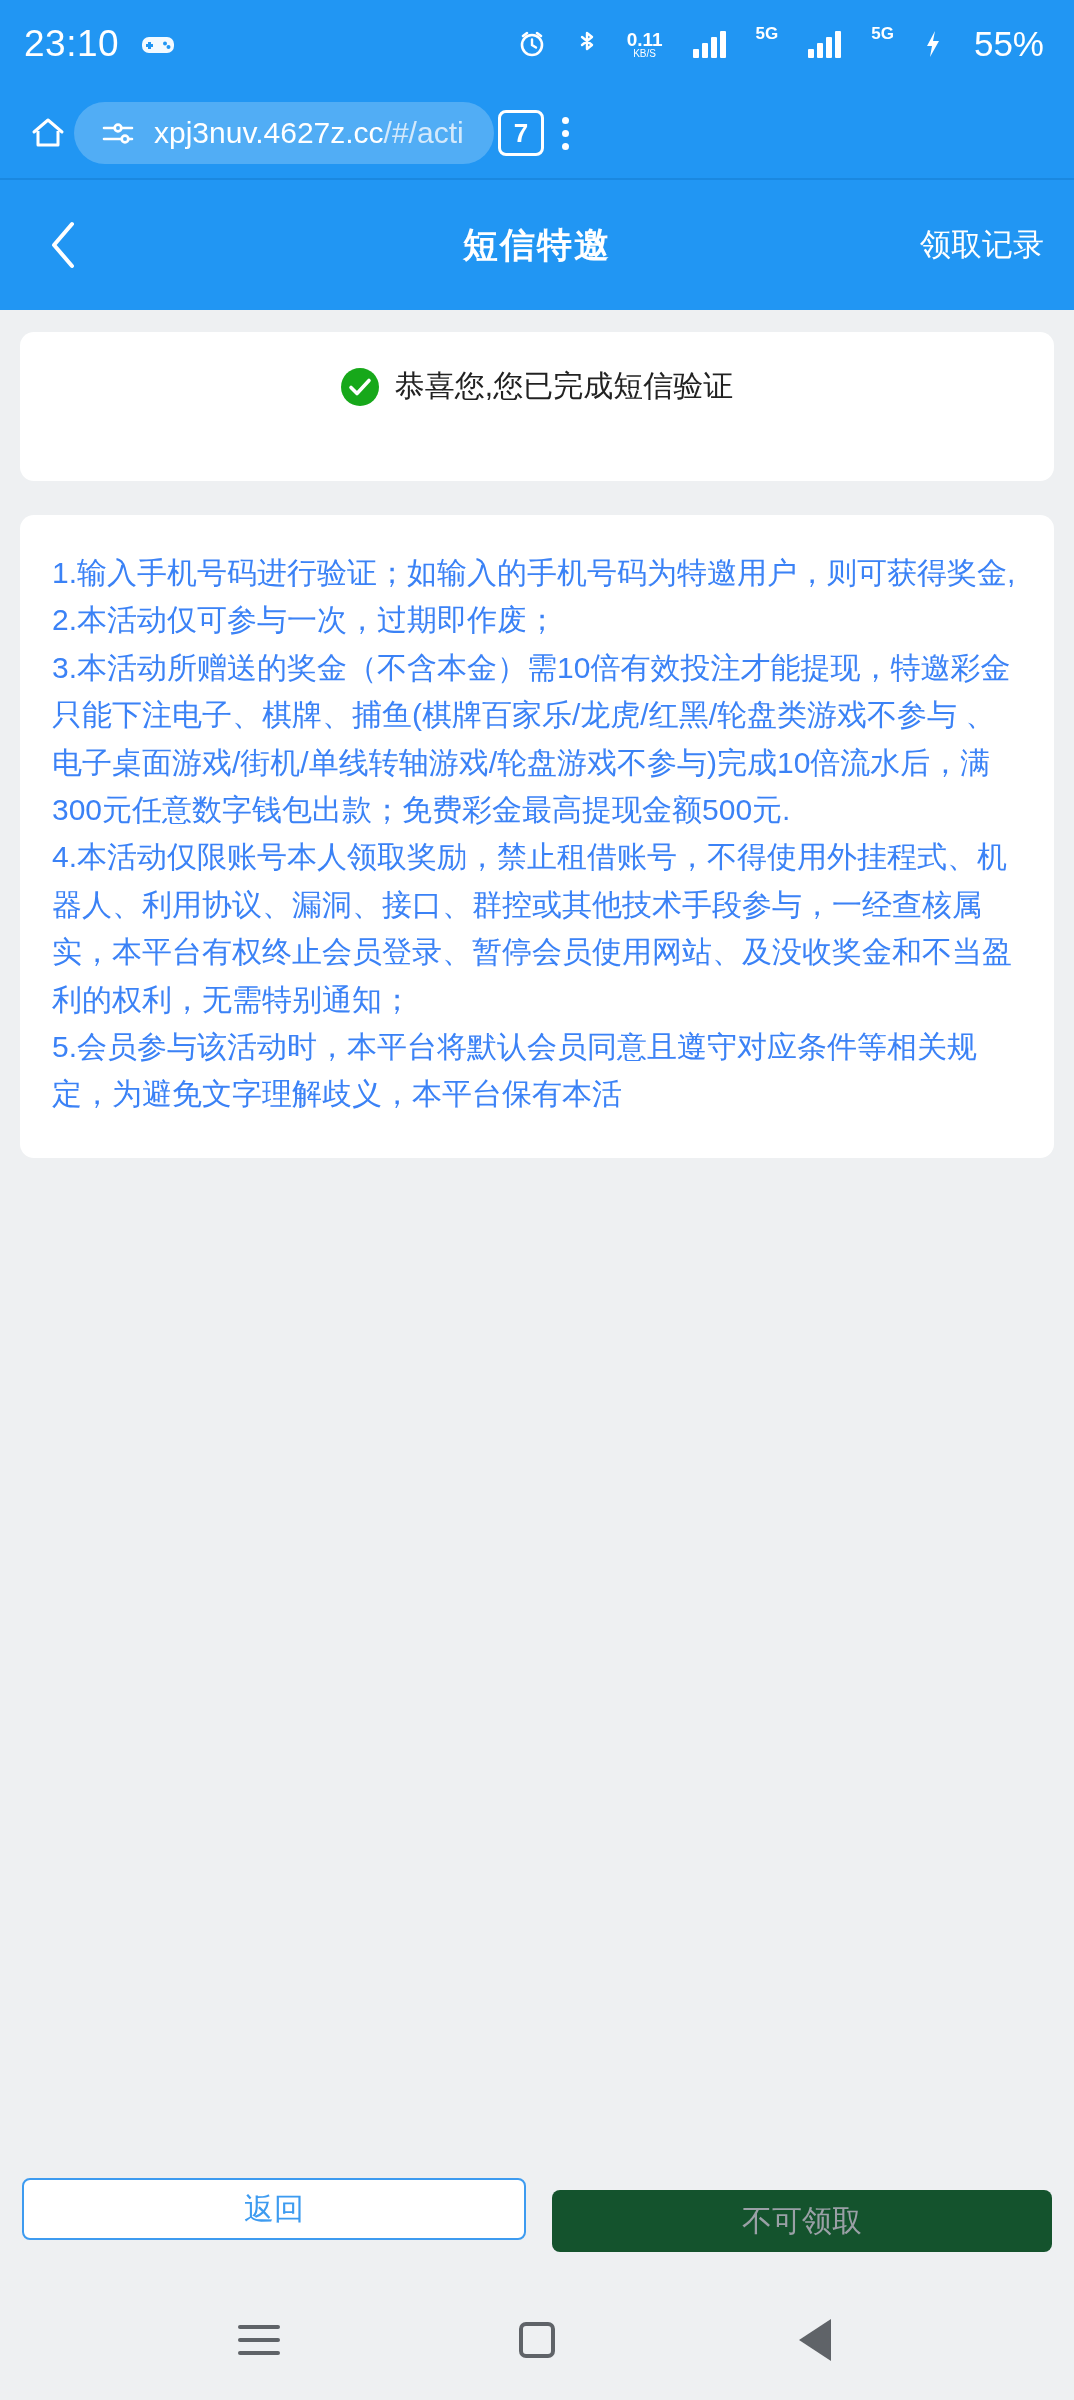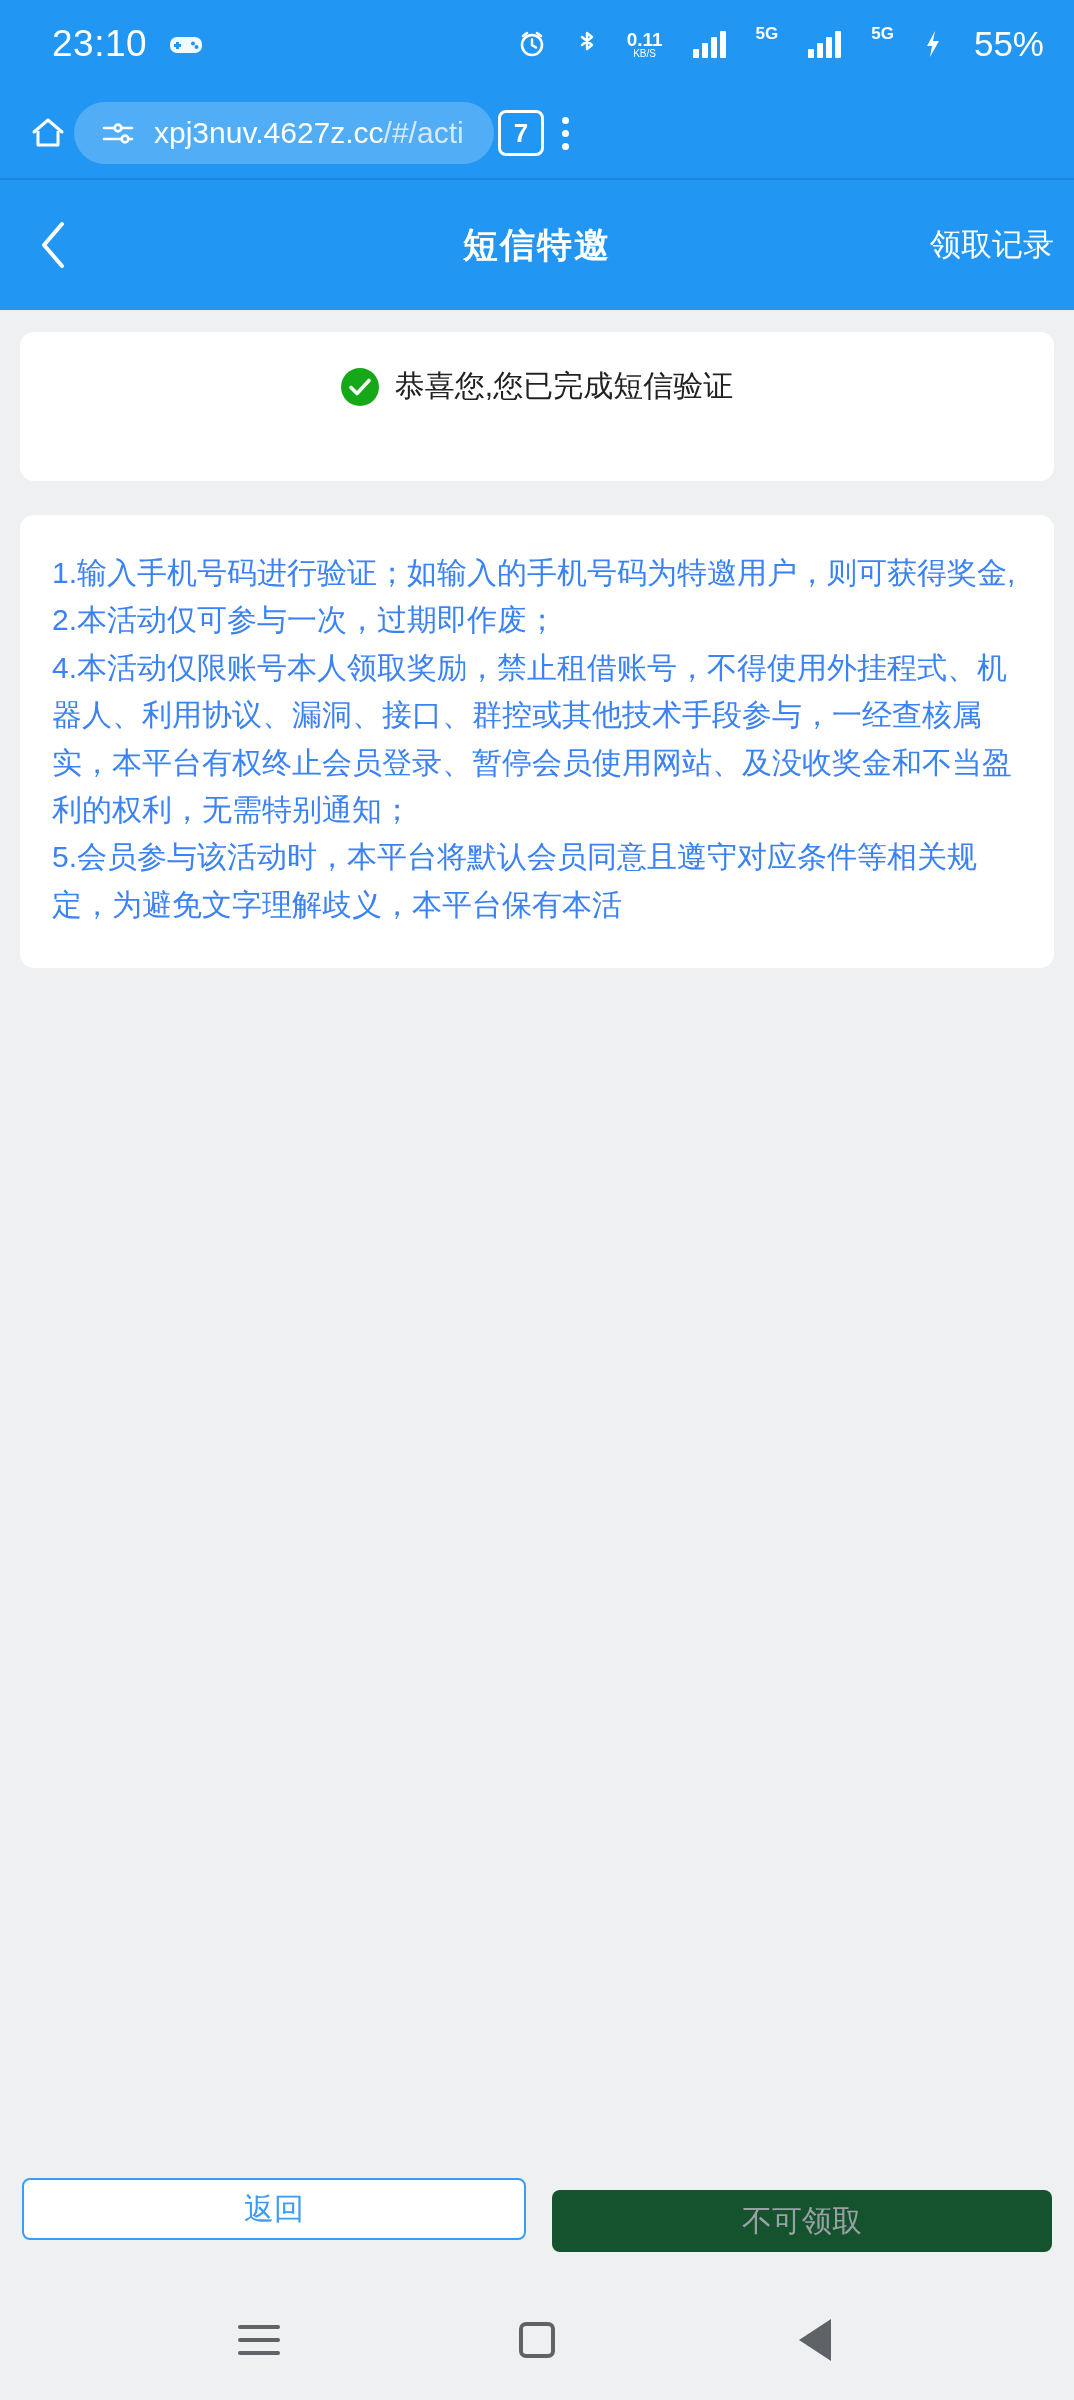--- a/index.html
+++ b/index.html
@@ -18,7 +18,7 @@
     display: flex;
     align-items: center;
     justify-content: space-between;
-    padding: 0 30px 0 52px;
+    padding: 0 30px 0 24px;
     color: #ffffff;
   }
   .sb-left { display: flex; align-items: center; gap: 22px; }

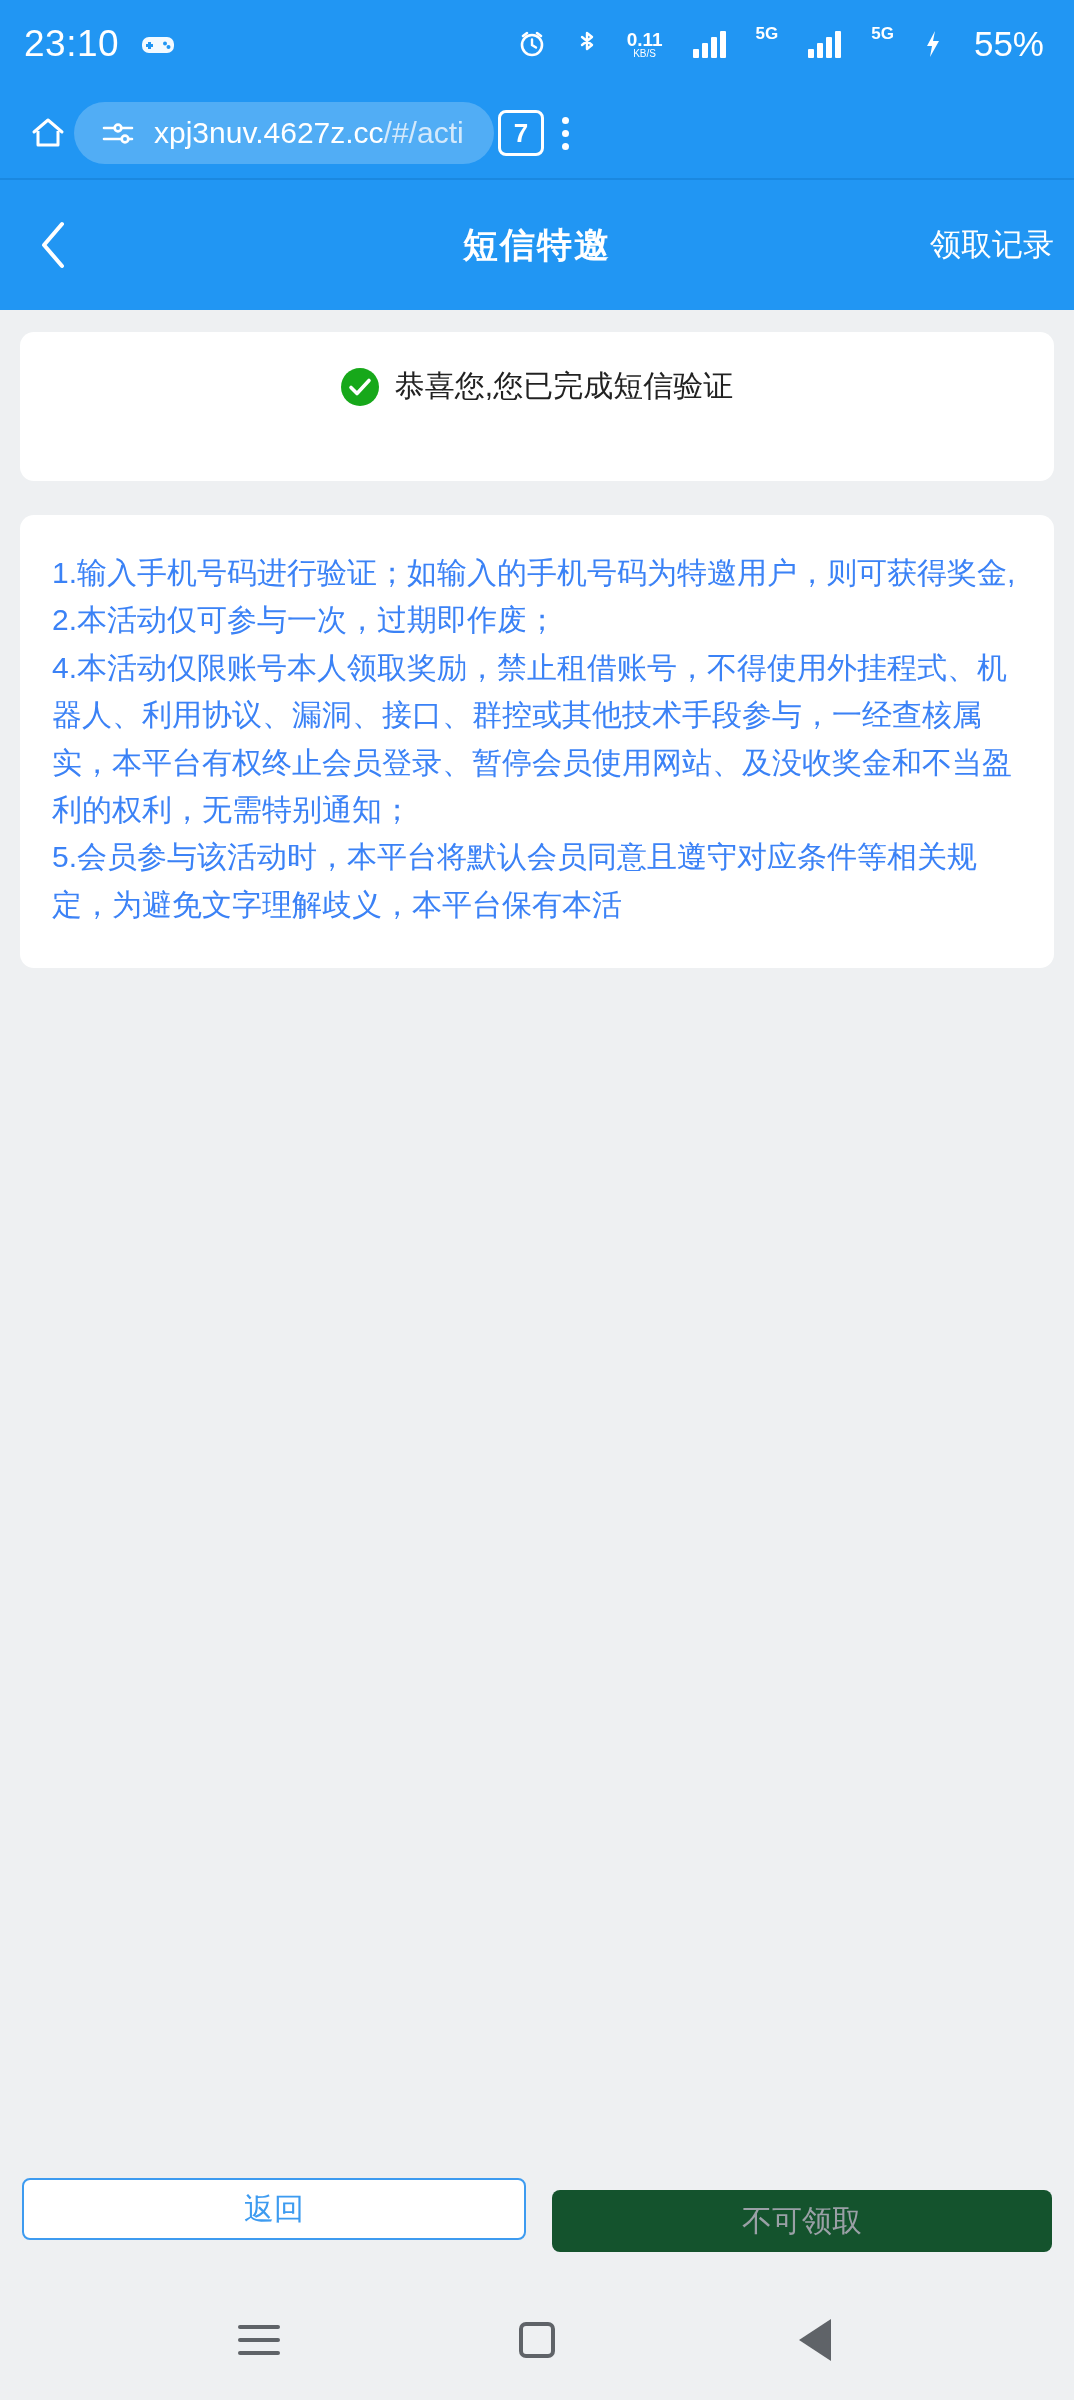--- a/index.html
+++ b/index.html
@@ -84,7 +84,7 @@
     background: #2196f3;
     display: flex;
     align-items: center;
-    padding: 0 20px;
+    padding: 0 30px;
     position: relative;
   }
   .back-chevron {

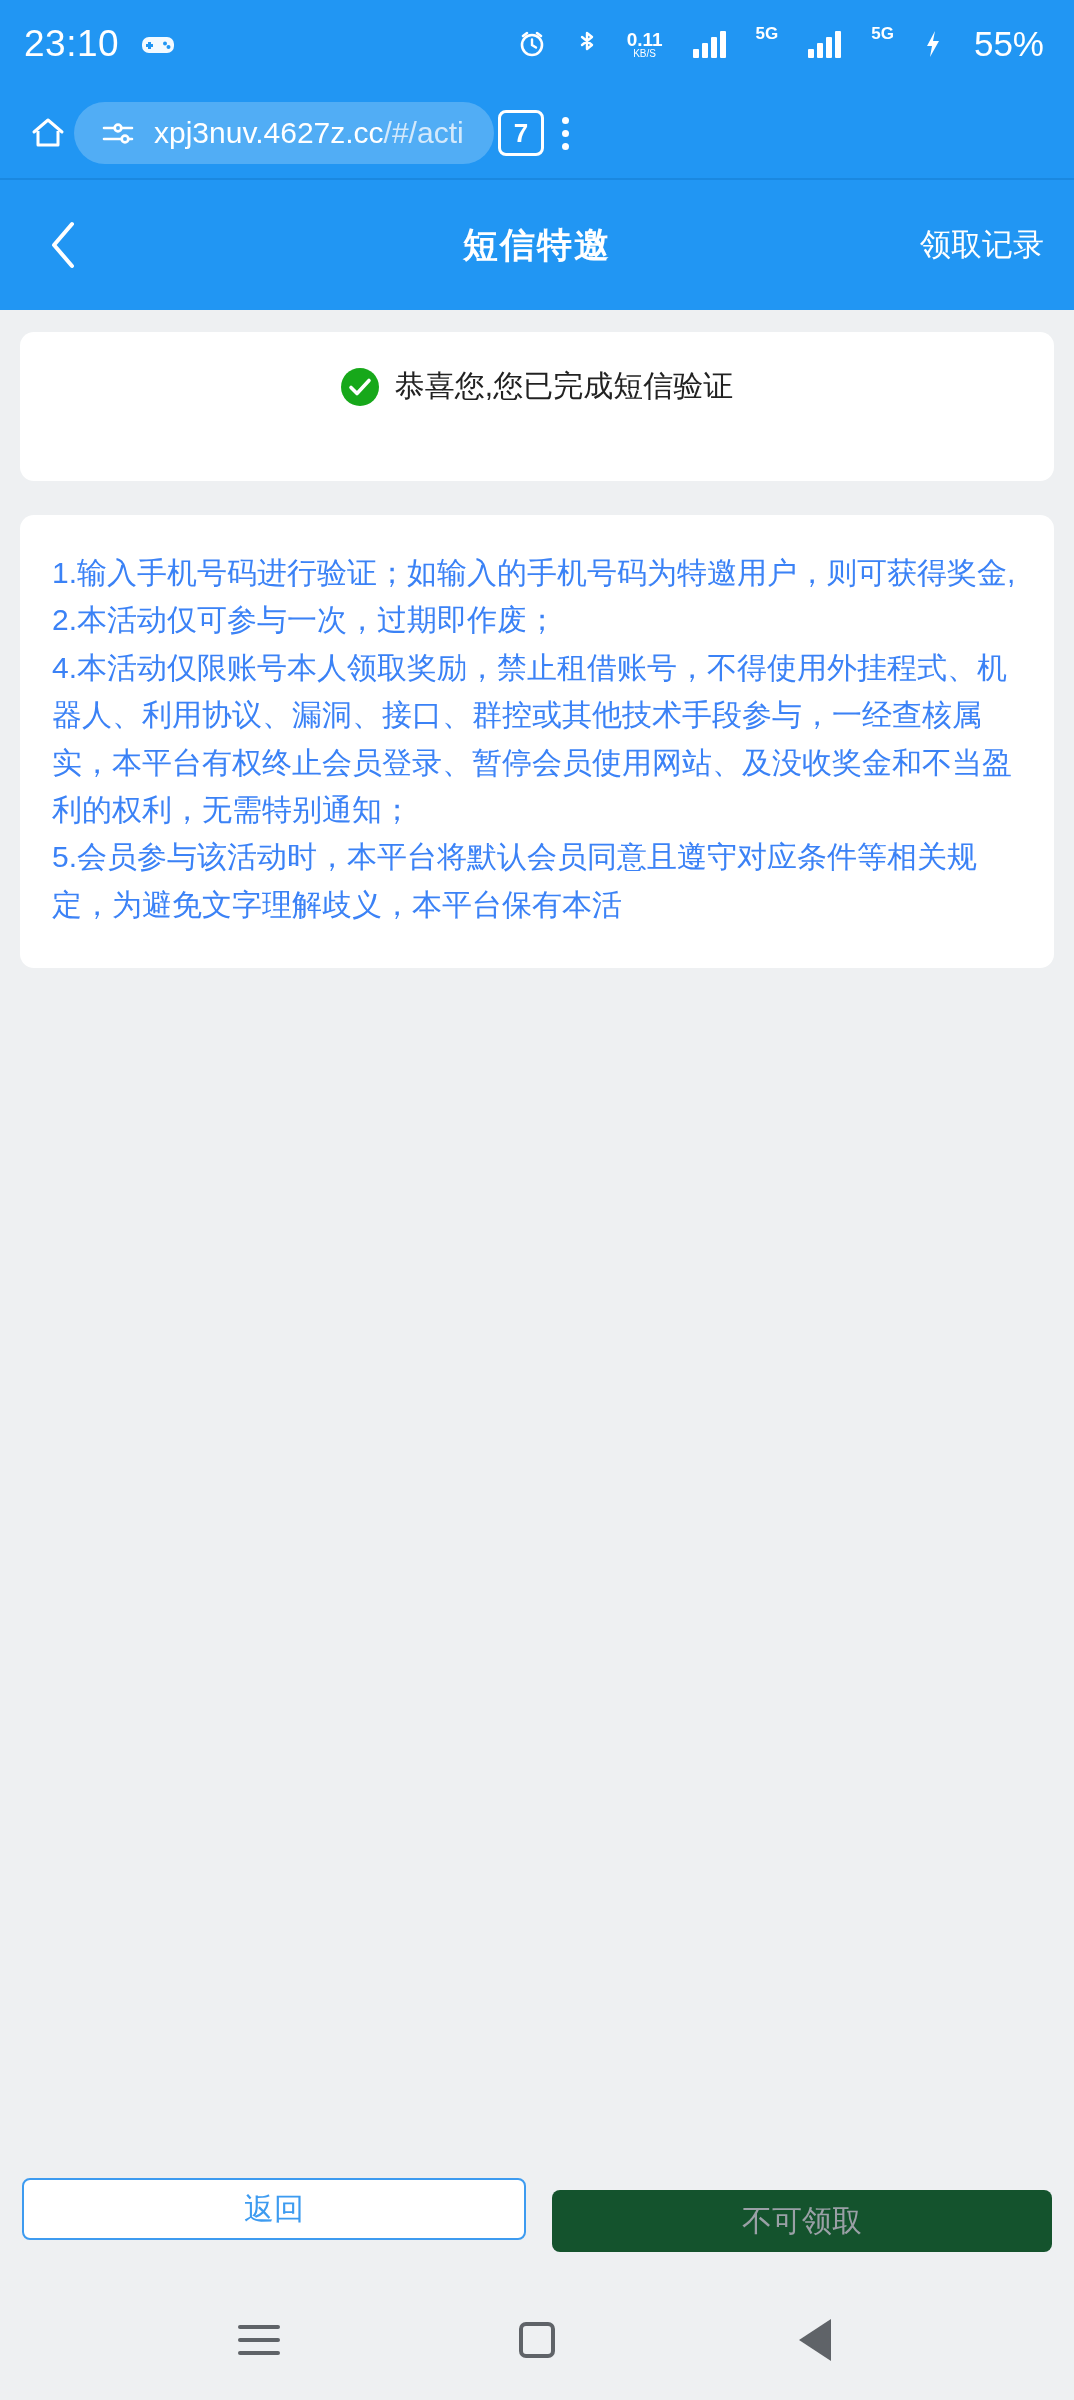--- a/index.html
+++ b/index.html
@@ -298,6 +298,7 @@
     <div class="rules">
       <p>1.输入手机号码进行验证；如输入的手机号码为特邀用户，则可获得奖金,</p>
       <p>2.本活动仅可参与一次，过期即作废；</p>
+      <p>3.本活动所赠送的奖金（不含本金）需10倍有效投注才能提现，特邀彩金只能下注电子、棋牌、捕鱼(棋牌百家乐/龙虎/红黑/轮盘类游戏不参与 、电子桌面游戏/街机/单线转轴游戏/轮盘游戏不参与)完成10倍流水后，满300元任意数字钱包出款；免费彩金最高提现金额500元.</p>
       <p>4.本活动仅限账号本人领取奖励，禁止租借账号，不得使用外挂程式、机器人、利用协议、漏洞、接口、群控或其他技术手段参与，一经查核属实，本平台有权终止会员登录、暂停会员使用网站、及没收奖金和不当盈利的权利，无需特别通知；</p>
       <p>5.会员参与该活动时，本平台将默认会员同意且遵守对应条件等相关规定，为避免文字理解歧义，本平台保有本活</p>
     </div>

